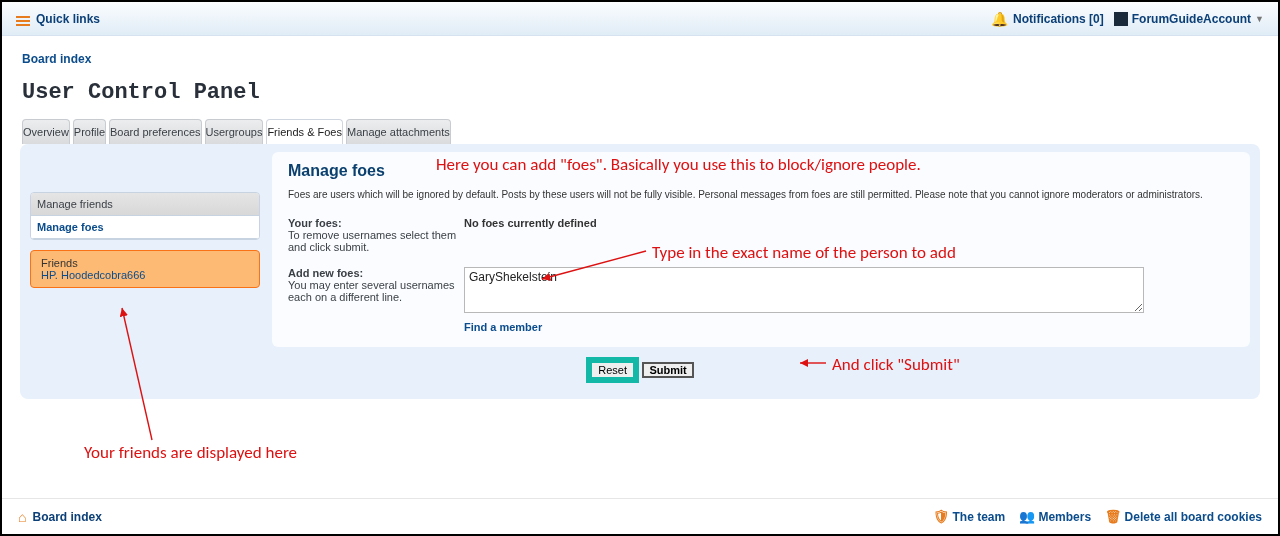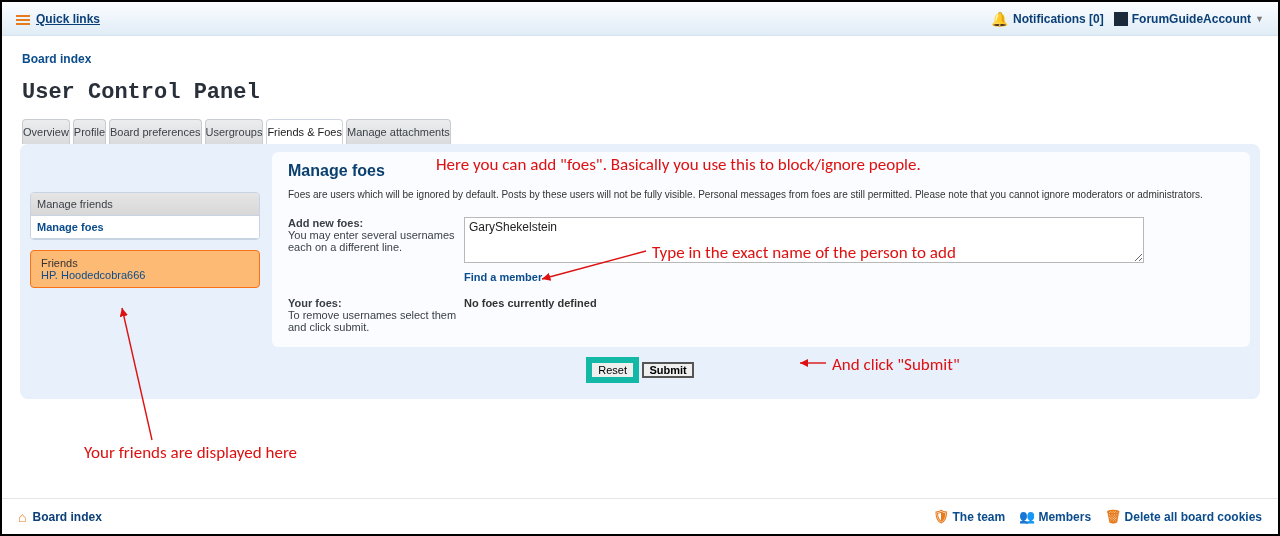--- a/index.html
+++ b/index.html
@@ -6,7 +6,7 @@
   html, body { width: 1280px; height: 536px; font-family: "Lucida Grande", "Trebuchet MS", Verdana, Helvetica, Arial, sans-serif; font-size: 12px; color: #333; background: #000; }
   .frame { width: 1276px; height: 532px; margin: 2px; background: #fff; position: relative; overflow: hidden; }
   .topbar { height: 34px; background: linear-gradient(#fbfdff,#e0ecf6); border-bottom: 1px solid #d6e2ef; display: flex; align-items: center; padding: 0 14px; }
-  .quick-links { color: #0b3f77; font-weight: bold; cursor: pointer; display: flex; align-items: center; gap: 6px; text-decoration: underline; }
+  .quick-links { color: #0b3f77; font-weight: bold; cursor: pointer; display: flex; align-items: flex-end; gap: 6px; }
   .burger { width: 14px; height: 12px; display: inline-block; }
   .burger span { display:block; height:2px; background:#e77c1e; margin:2px 0; }
   .top-right { margin-left: auto; display: flex; align-items: center; gap: 10px; }

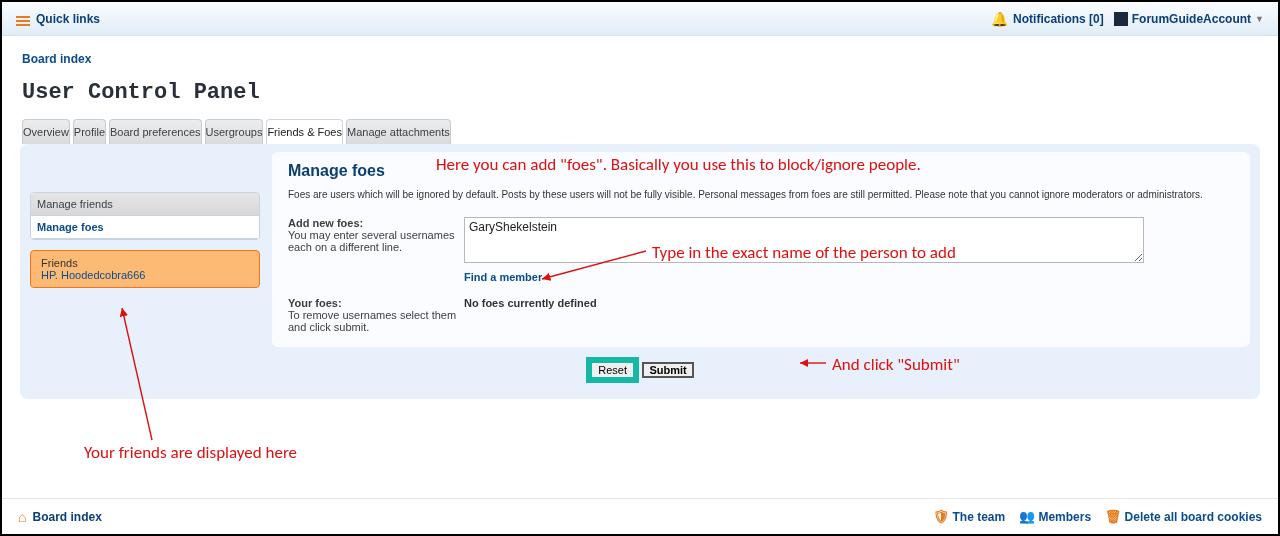--- a/index.html
+++ b/index.html
@@ -117,22 +117,22 @@
 
         <div class="fieldset">
           <div class="fs-left">
+            <strong>Your foes:</strong><br>
+            <span>To remove usernames select them and click submit.</span>
+          </div>
+          <div class="fs-right">
+            <strong>No foes currently defined</strong>
+          </div>
+        </div>
+
+        <div class="fieldset">
+          <div class="fs-left">
             <strong>Add new foes:</strong><br>
             <span>You may enter several usernames each on a different line.</span>
           </div>
           <div class="fs-right">
             <textarea class="foes-input" id="foes-ta" style="">GaryShekelstein</textarea><br>
             <span class="find-link">Find a member</span>
-          </div>
-        </div>
-
-        <div class="fieldset">
-          <div class="fs-left">
-            <strong>Your foes:</strong><br>
-            <span>To remove usernames select them and click submit.</span>
-          </div>
-          <div class="fs-right">
-            <strong>No foes currently defined</strong>
           </div>
         </div>
       </div>

